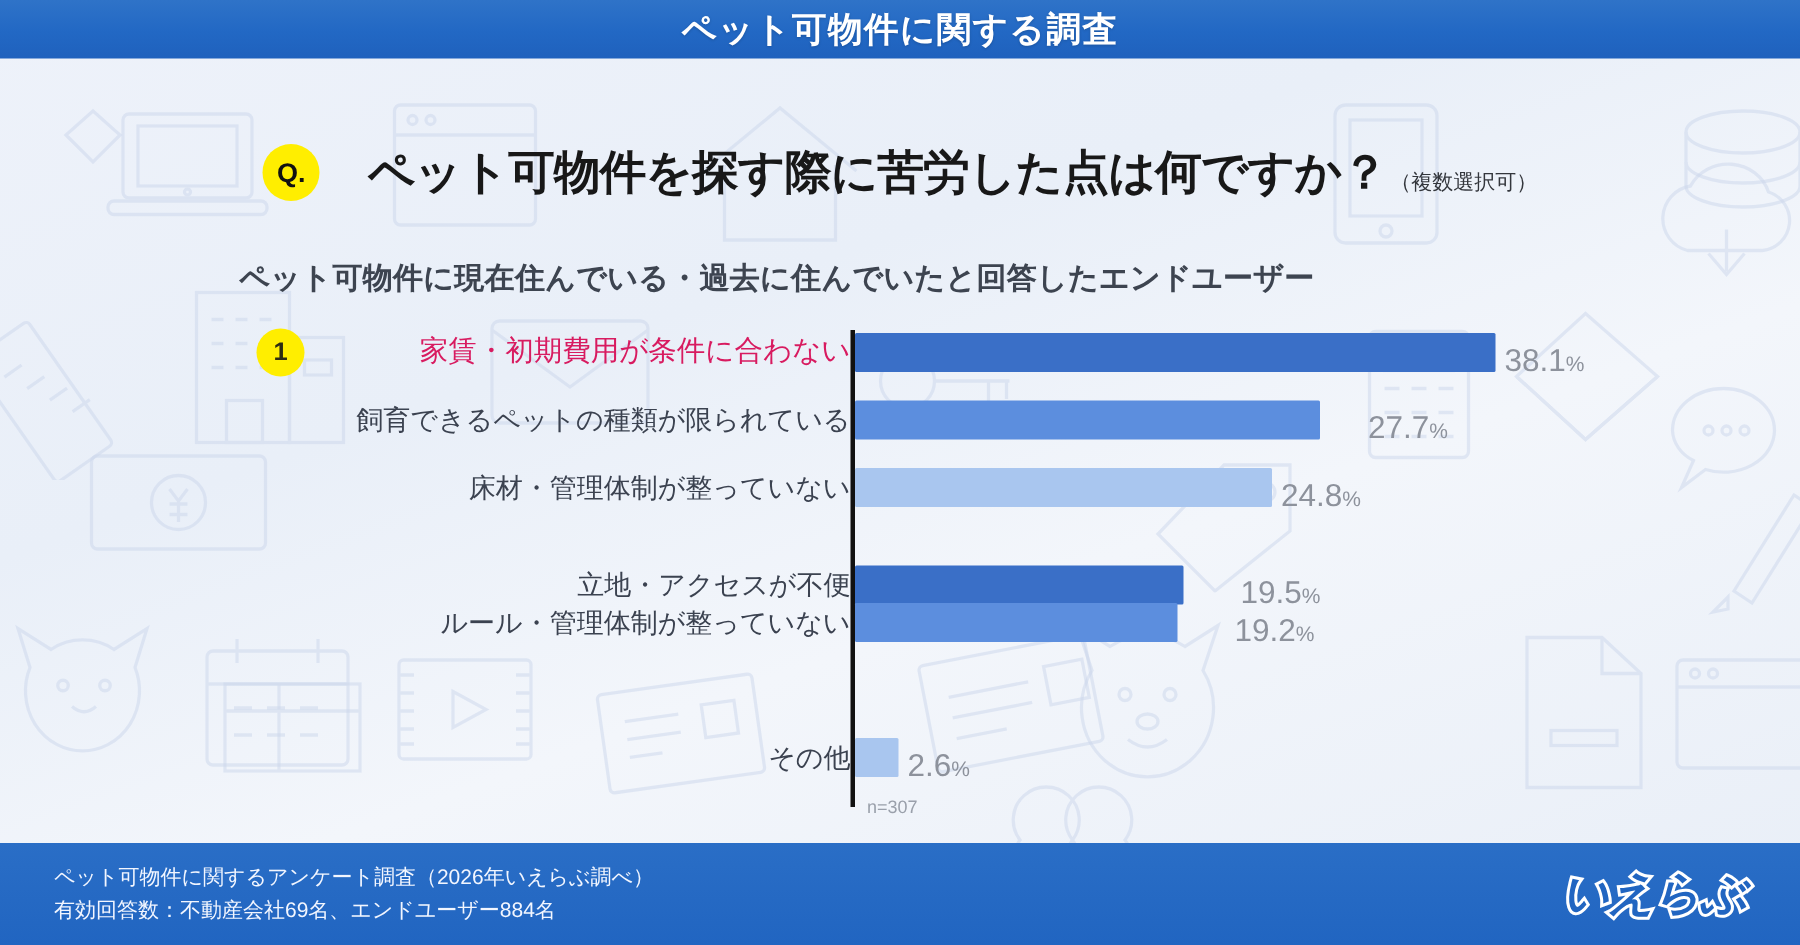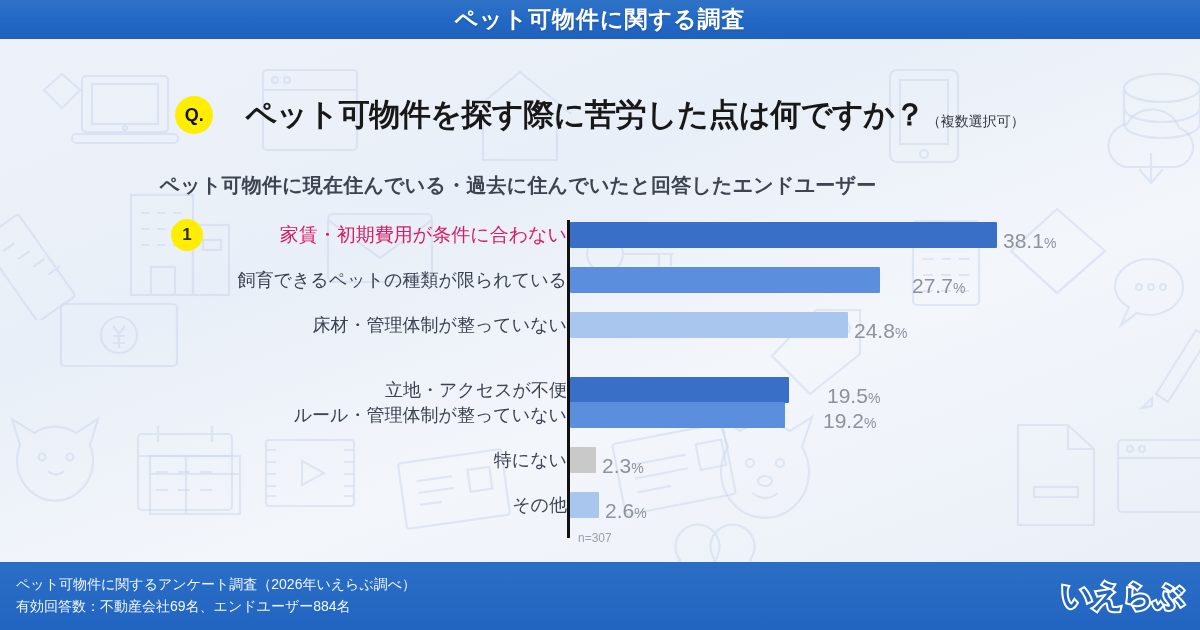--- a/index.html
+++ b/index.html
@@ -300,11 +300,6 @@
       <div class="bar-value" style="left:791px;margin-left:32px;"><span>19.2</span><span class="pct">%</span></div>
     </div>
 
-    <div class="row" style="top:225px;">
-      <div class="row-label">特にない</div>
-      <div class="bar" style="width:26px; background:#c9c9c9;"></div>
-      <div class="bar-value" style="left:602px;"><span>2.3</span><span class="pct">%</span></div>
-    </div>
 
     <div class="row" style="top:270px;">
       <div class="row-label">その他</div>

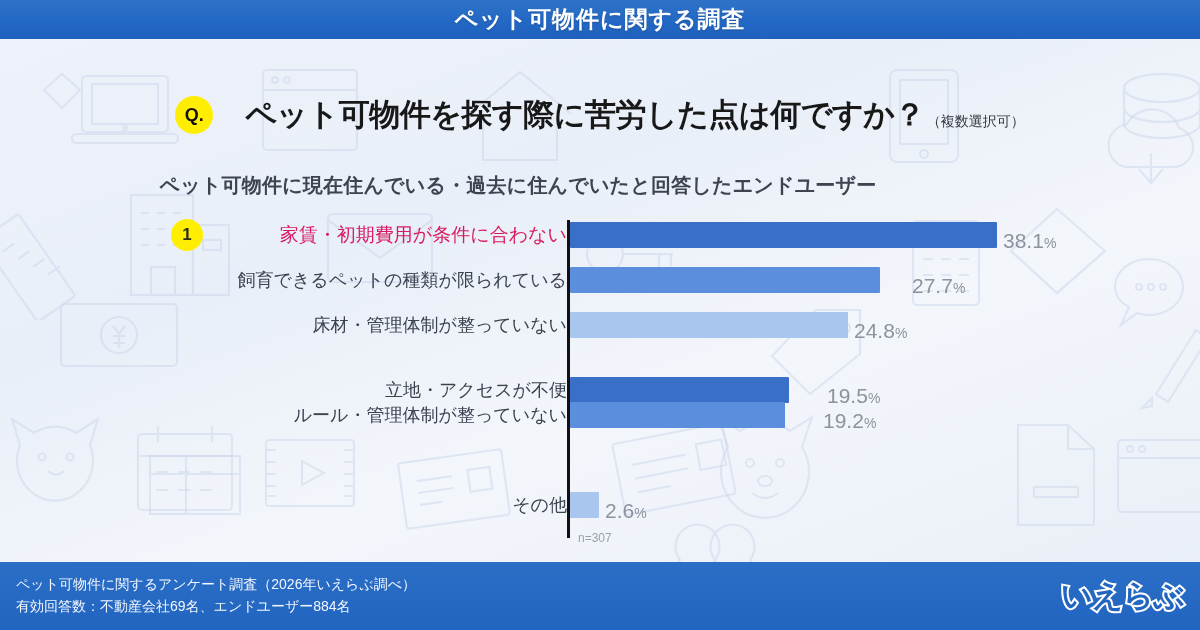--- a/index.html
+++ b/index.html
@@ -104,7 +104,7 @@
     position:absolute; left:0; bottom:0; width:1200px; height:68px;
     background:linear-gradient(180deg,#2a6ec6 0%, #2165c1 100%);
     display:flex; align-items:center; justify-content:space-between;
-    padding:0 16px;
+    padding:0 36px;
   }
   .footer-text { color:#f2f6ff; font-size:14px; line-height:1.55; }
   .logo {

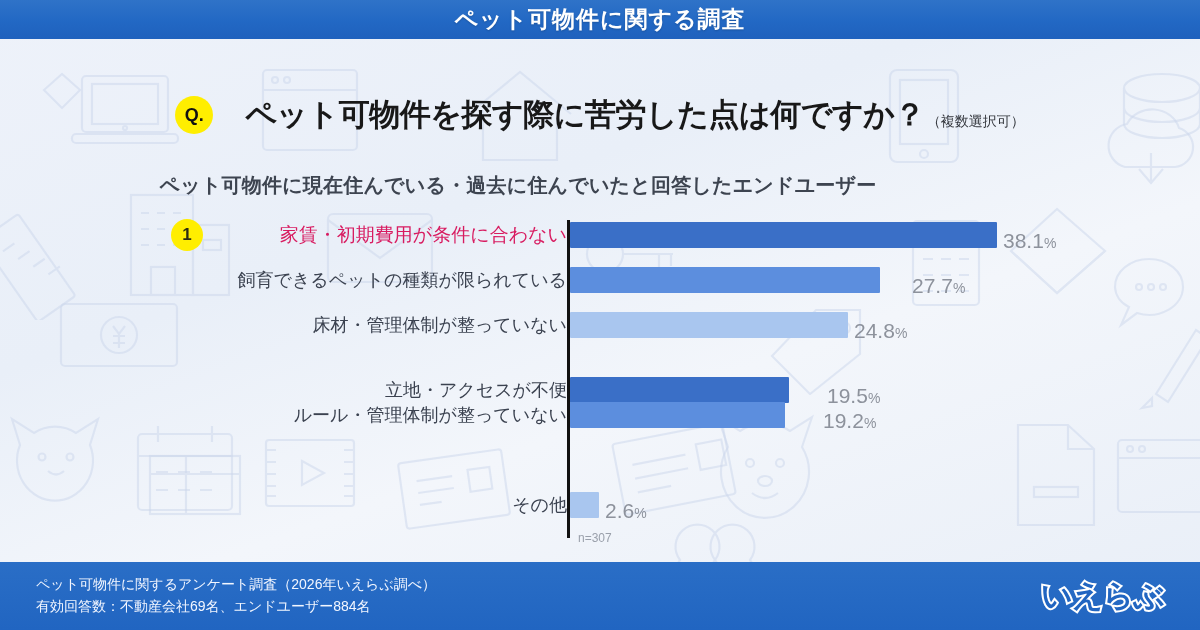--- a/index.html
+++ b/index.html
@@ -111,6 +111,7 @@
     font-size:31px; font-weight:bold; color:#2165c1; letter-spacing:-1px;
     -webkit-text-stroke:4px #ffffff; paint-order:stroke fill;
     font-family:"DejaVu Sans", sans-serif;
+    font-style:italic;
   }
 </style>
 </head>

